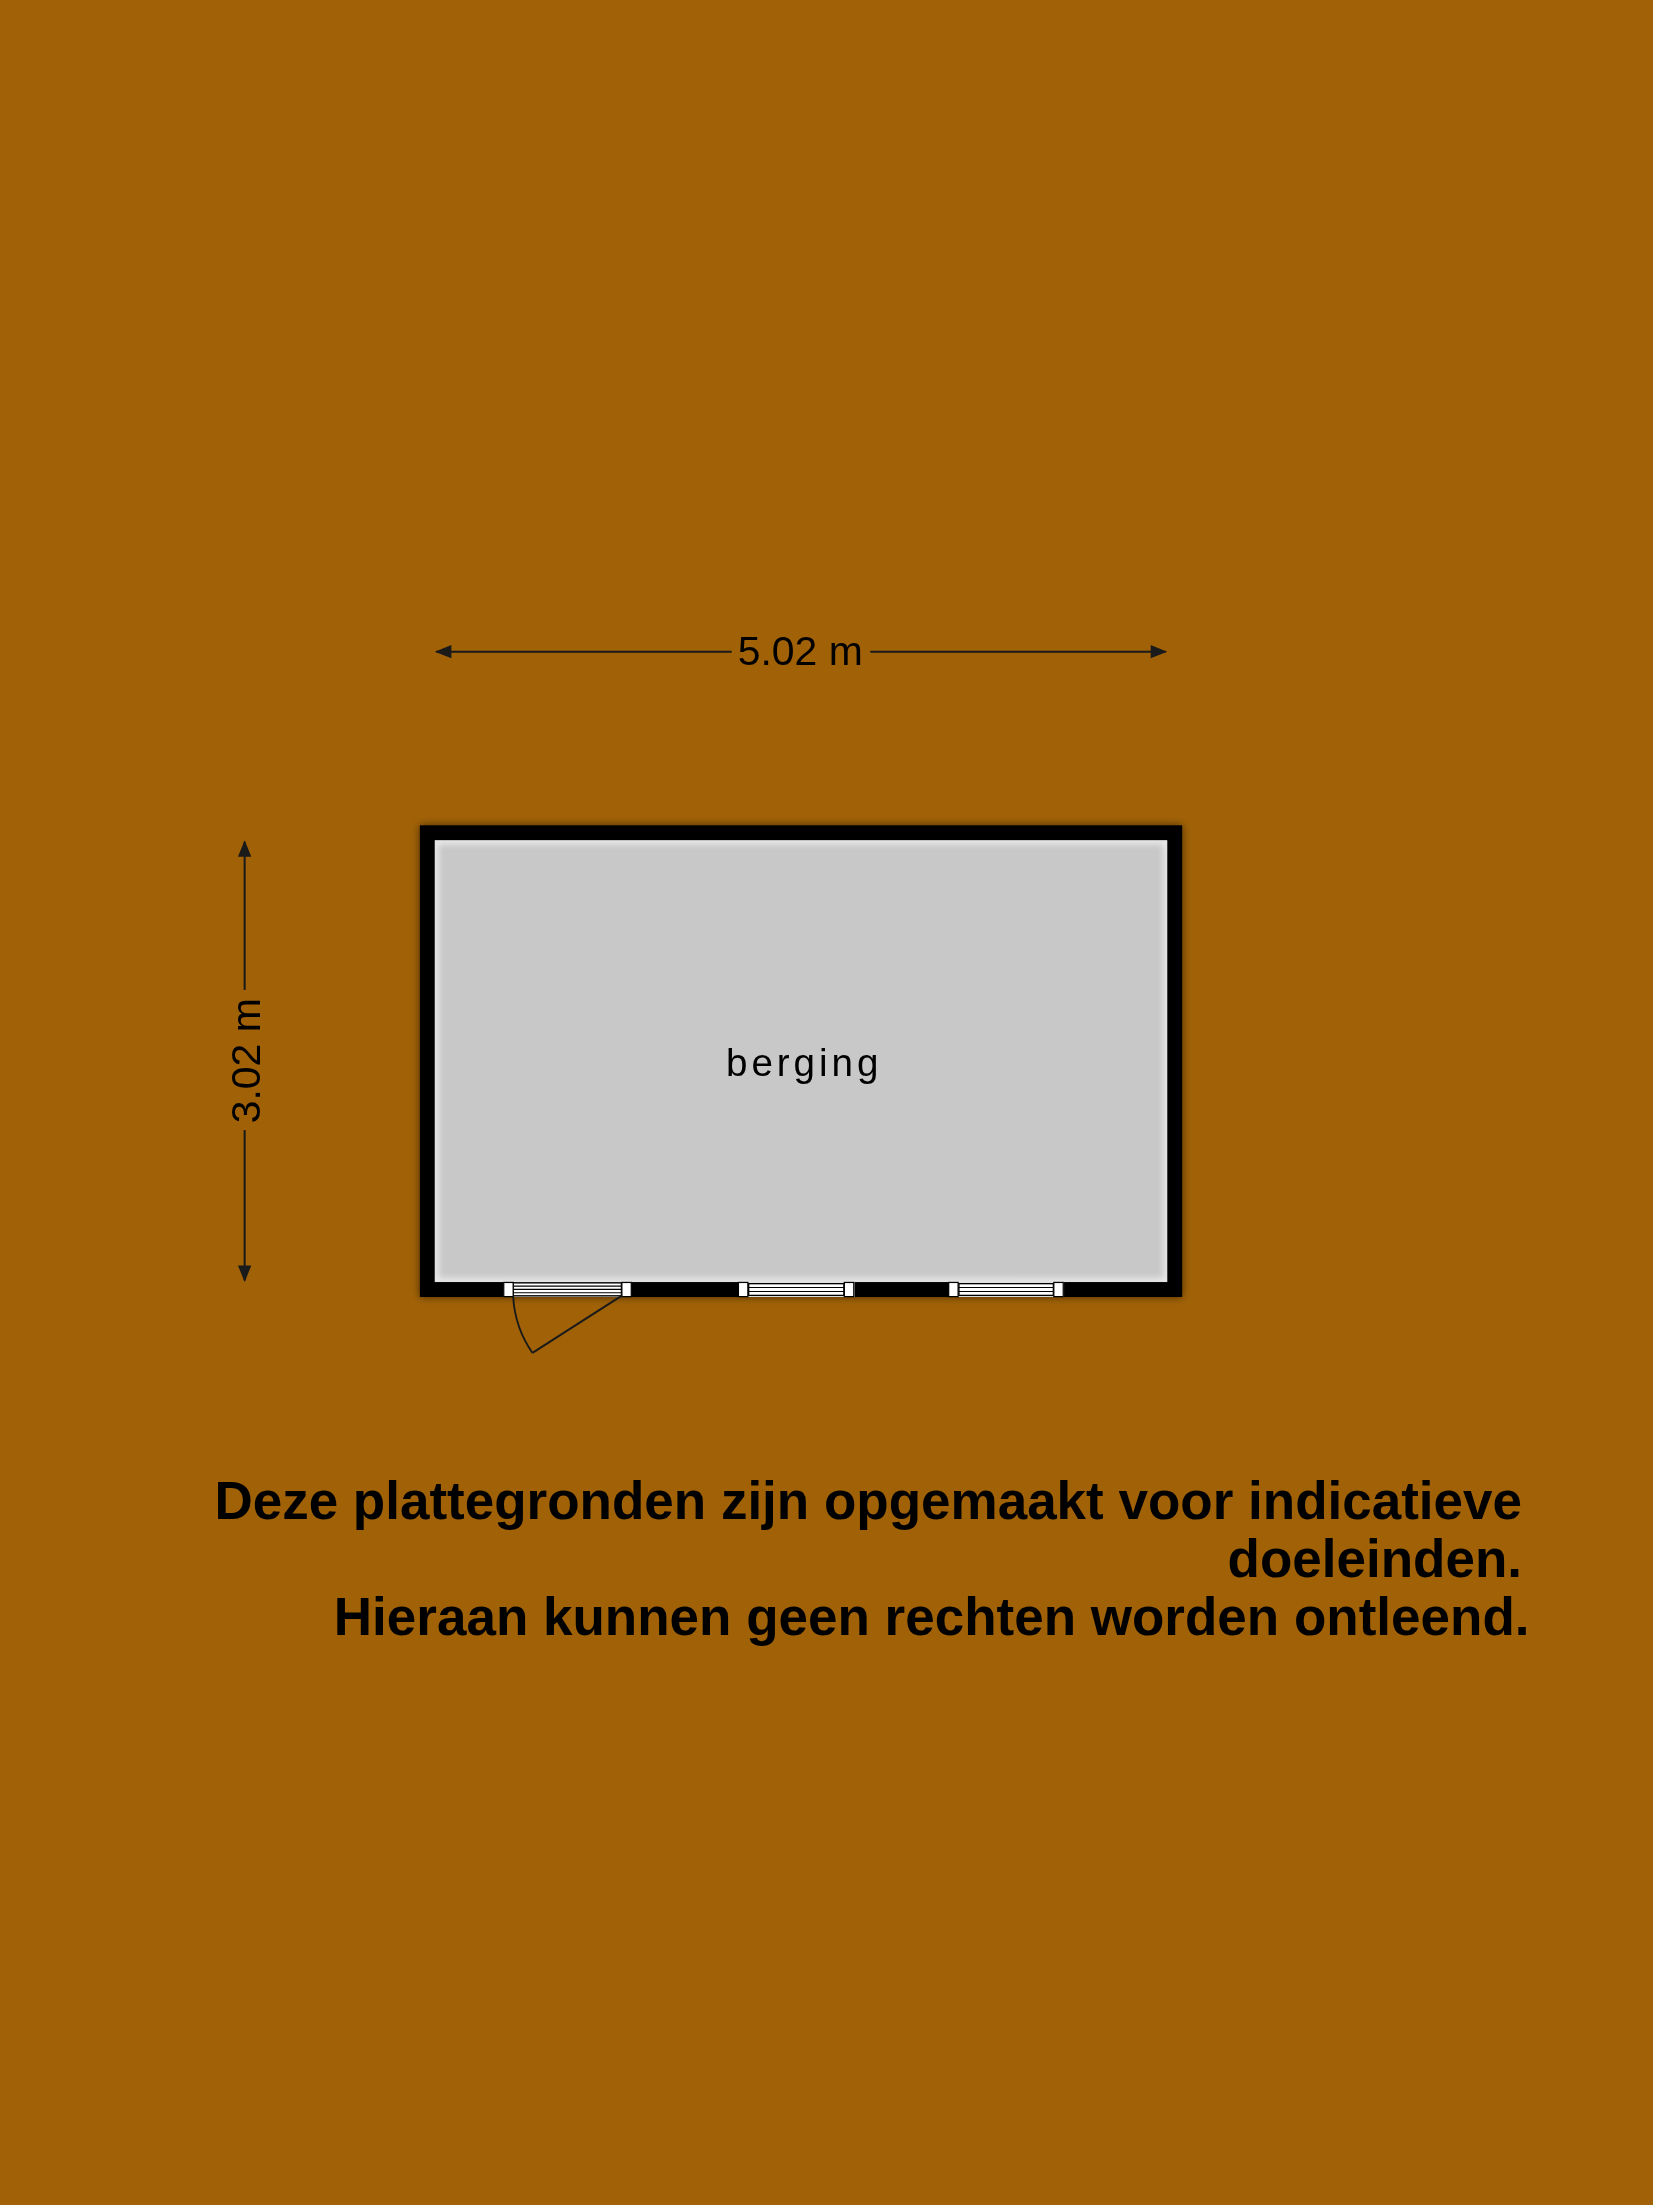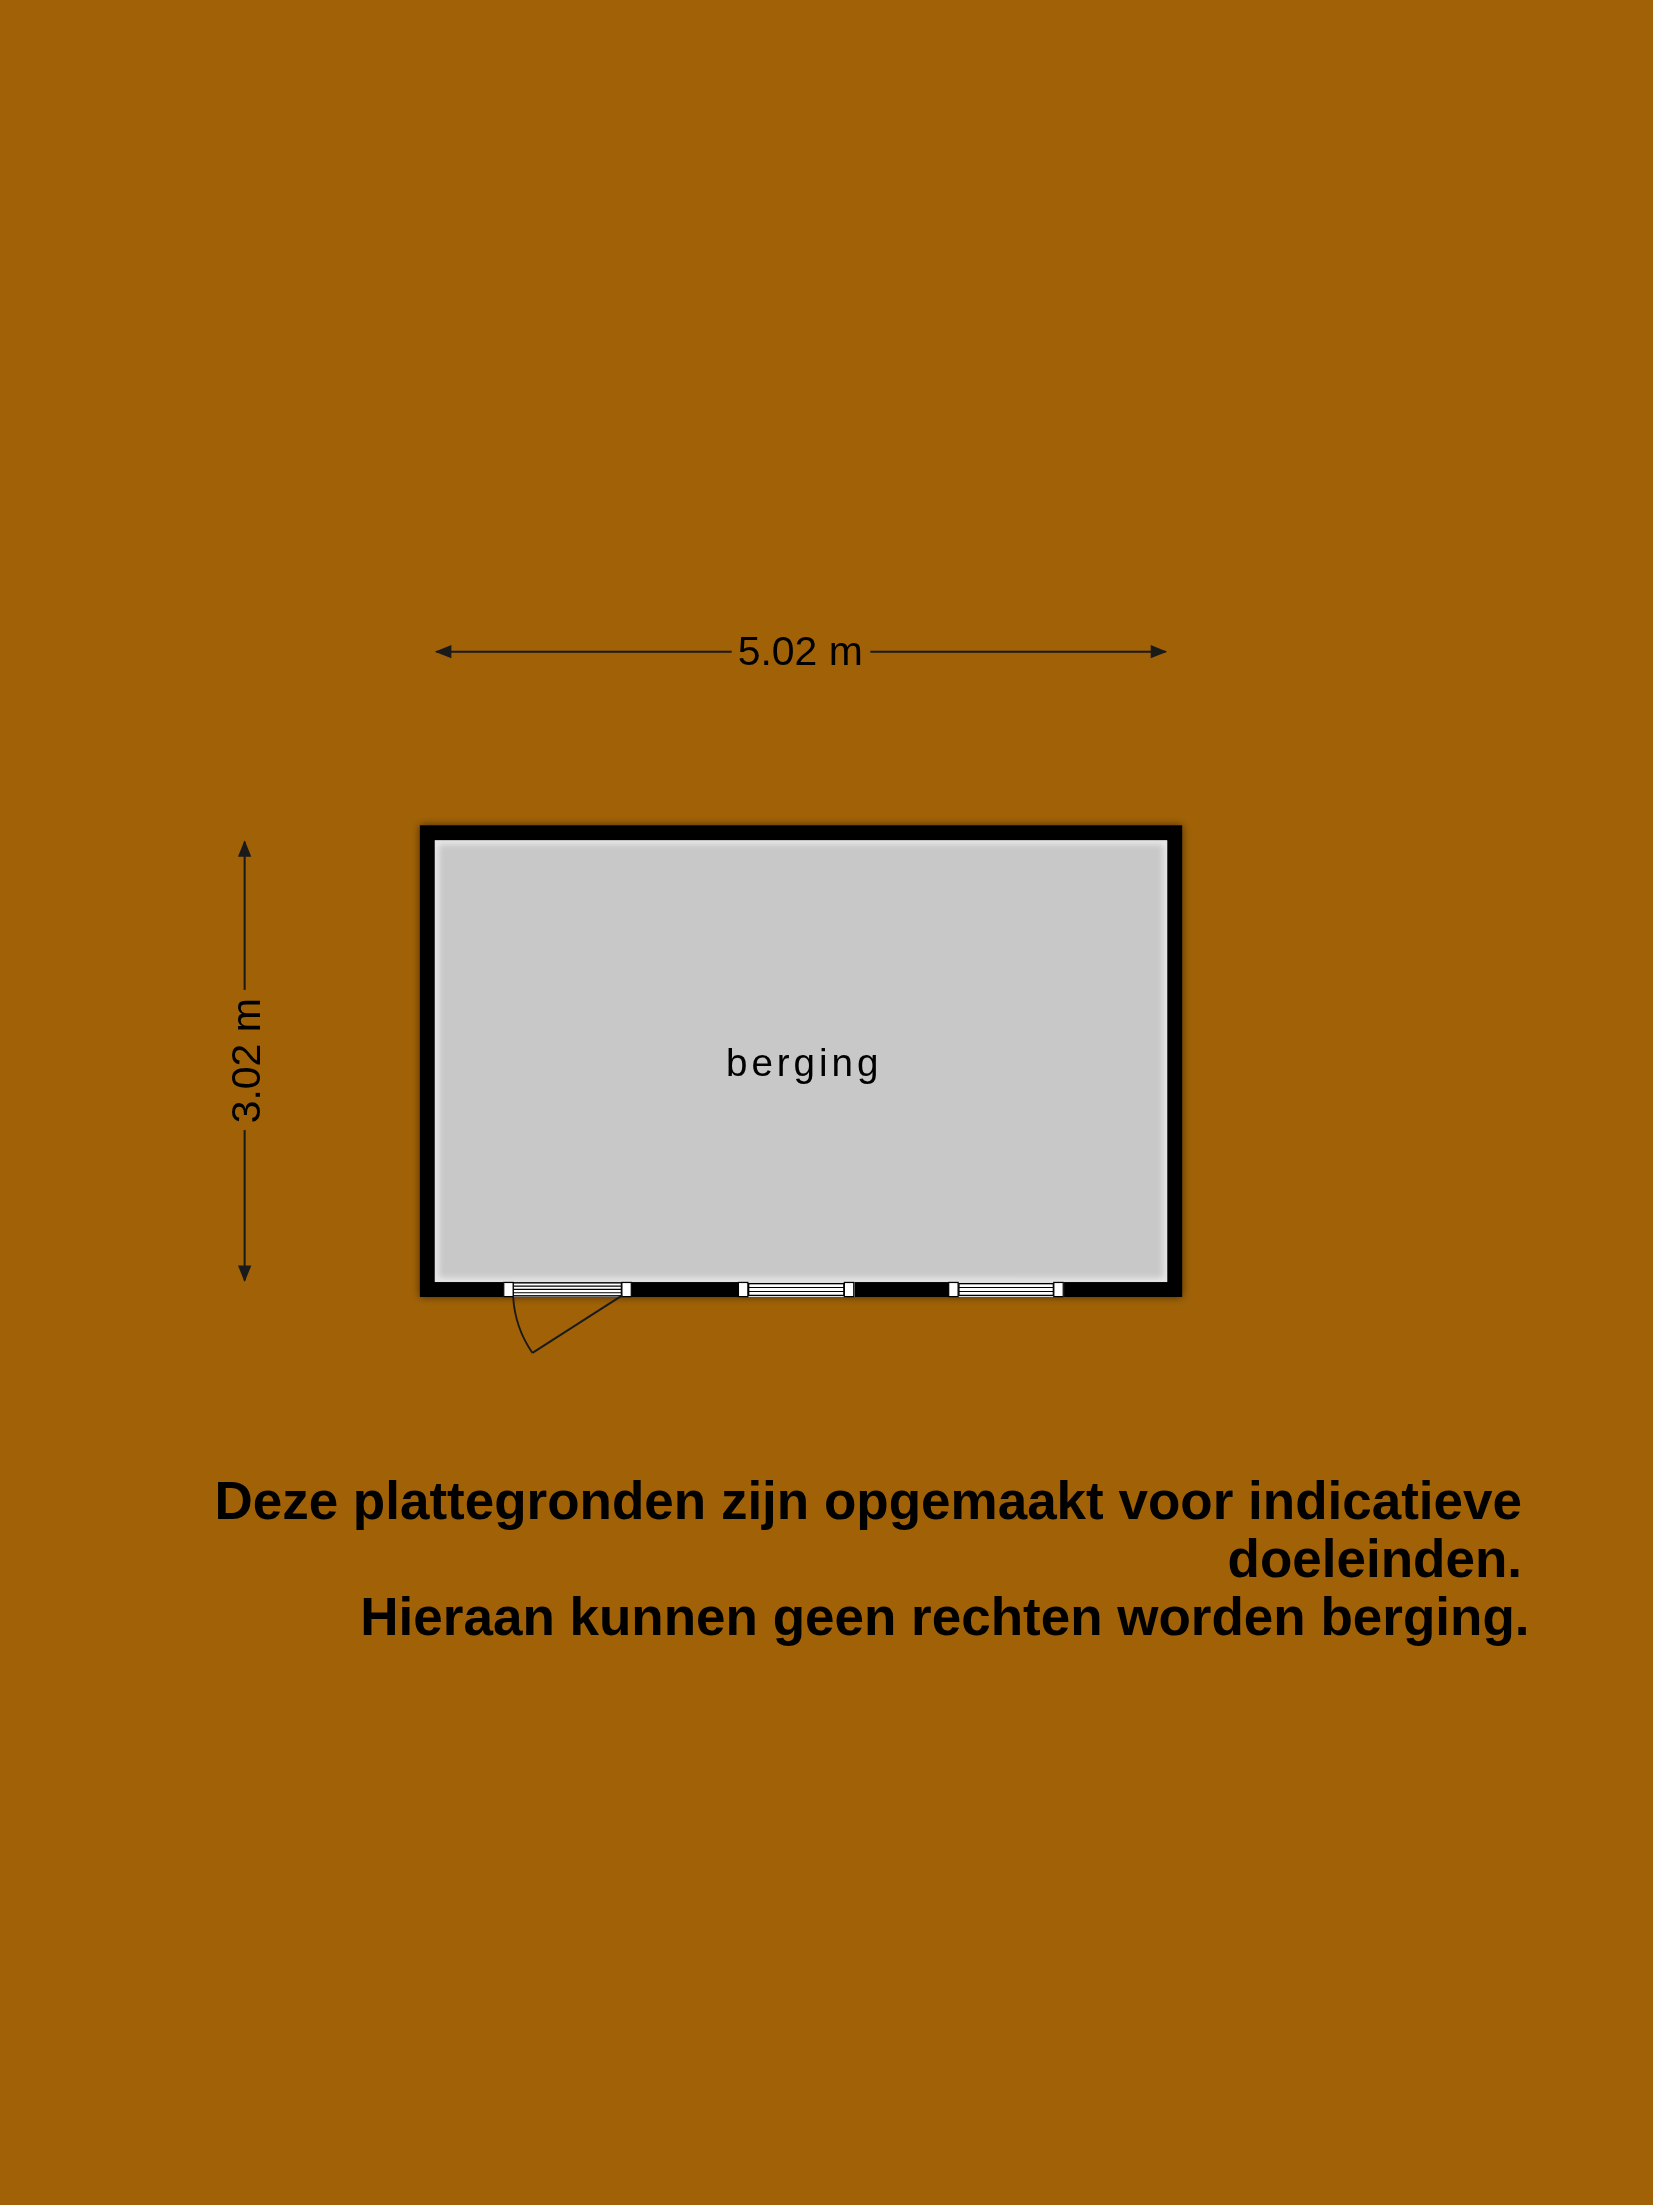--- a/index.html
+++ b/index.html
@@ -101,7 +101,7 @@
   </g>
 </svg>
 
-<div class="disc" style="top:1452px;">Deze plattegronden zijn opgemaakt voor indicatieve doeleinden.<br><span style="position:relative;left:7.5px;">Hieraan kunnen geen rechten worden berging.</span></div>
+<div class="disc" style="top:1452px;">Deze plattegronden zijn opgemaakt voor indicatieve doeleinden.<br><span style="position:relative;left:7.5px;">Hieraan kunnen geen rechten worden ontleend.</span></div>
 </div>
 
 

